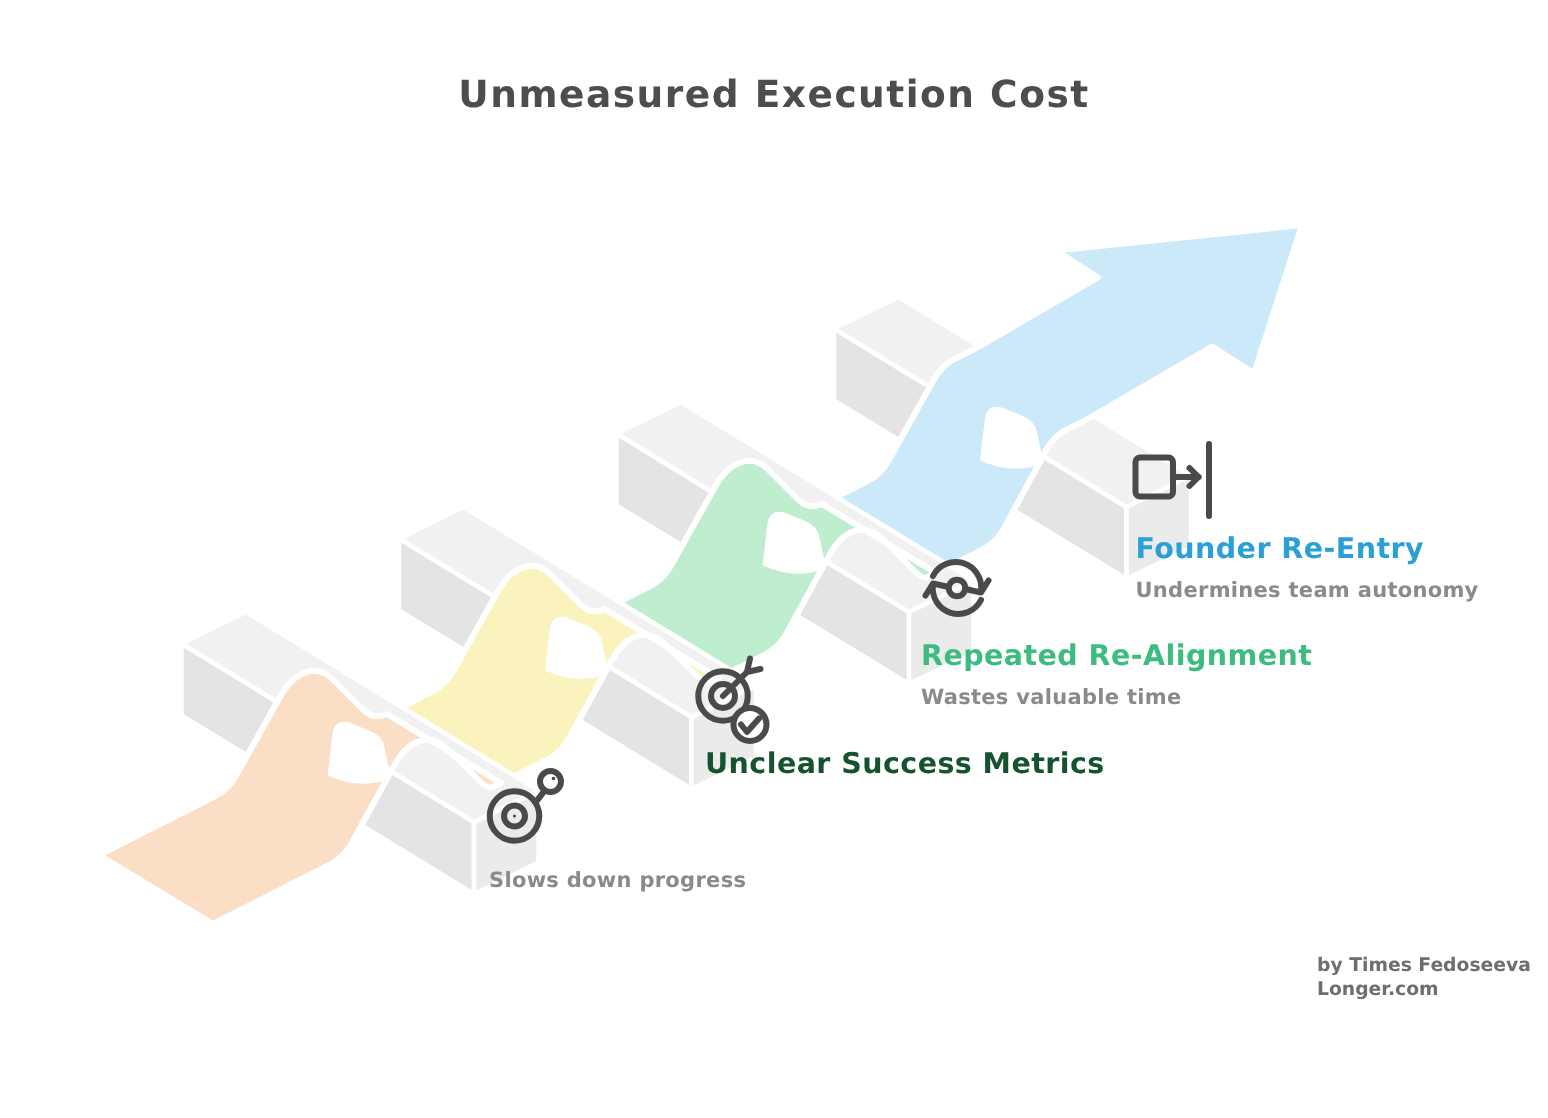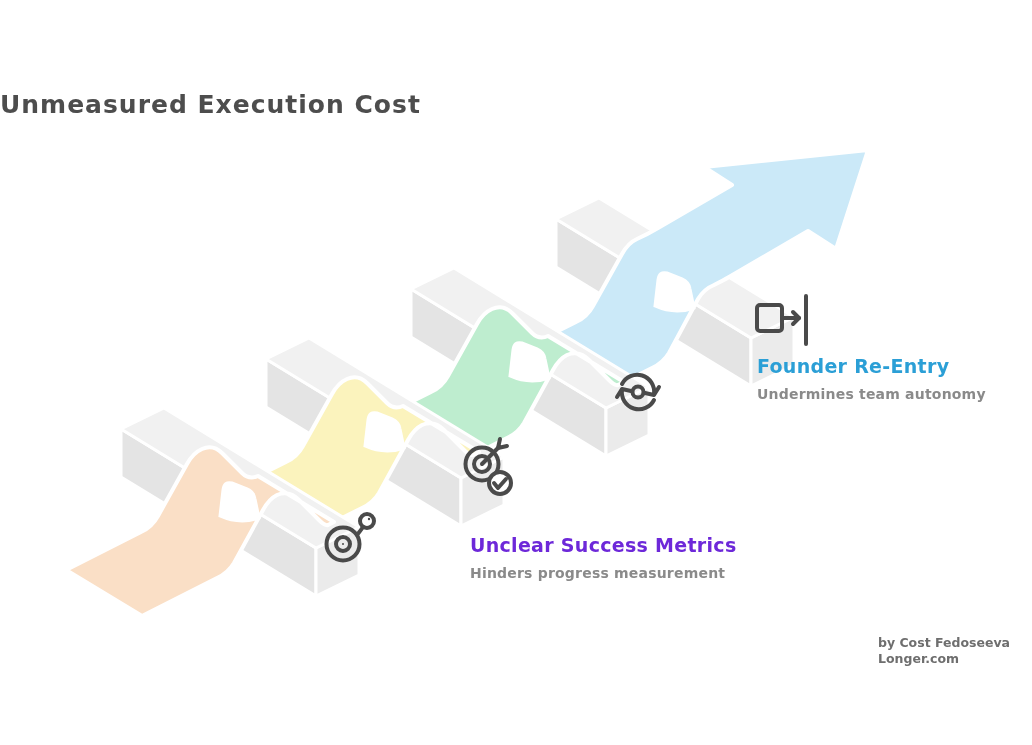--- a/index.html
+++ b/index.html
@@ -6,8 +6,8 @@
   .stage{position:relative;width:1032px;height:745px;background:#ffffff;overflow:hidden;
          font-family:"DejaVu Sans","Liberation Sans",sans-serif;}
   .diagram-svg{position:absolute;left:0;top:0;}
-  .page-title{position:absolute;left:0;top:48px;width:1032px;text-align:left;
-              font-size:25px;font-weight:bold;letter-spacing:1px;color:#4d4d4d;margin-top:42px;}
+  .page-title{position:absolute;left:0;top:48px;width:1032px;text-align:center;
+              font-size:25px;font-weight:bold;letter-spacing:1px;color:#4d4d4d;}
   .item{position:absolute;width:320px;}
   .item h3{margin:0;font-size:19px;font-weight:bold;letter-spacing:.3px;}
   .item p{margin:9px 0 0 0;font-size:14px;font-weight:bold;color:#8a8a8a;letter-spacing:.2px;}

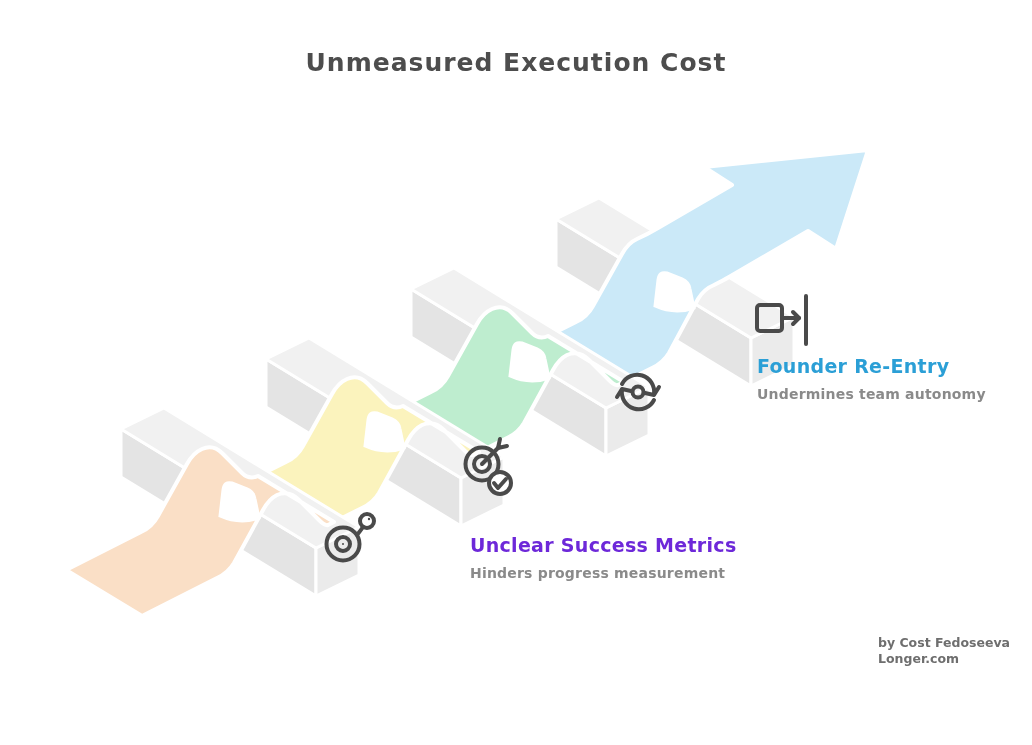--- a/index.html
+++ b/index.html
@@ -110,6 +110,7 @@
   </div>
 
   <div class="item item-2">
+    <h3>Repeated Re-Alignment</h3>
   </div>
 
   <div class="item item-3">

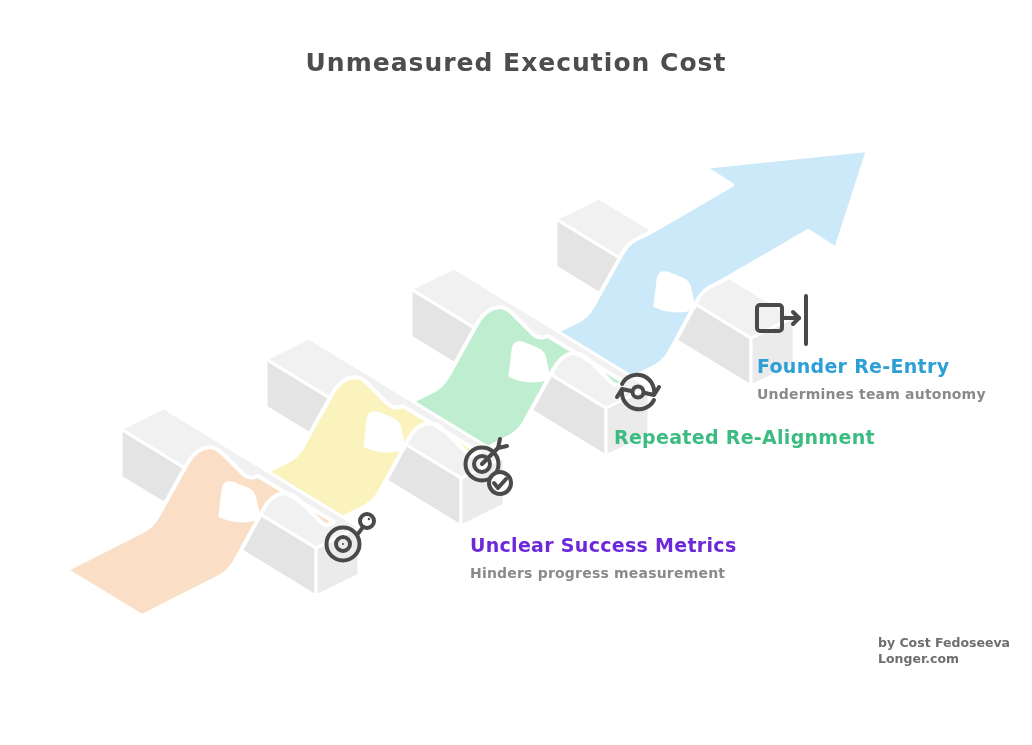--- a/index.html
+++ b/index.html
@@ -111,6 +111,7 @@
 
   <div class="item item-2">
     <h3>Repeated Re-Alignment</h3>
+    <p>Wastes valuable time</p>
   </div>
 
   <div class="item item-3">

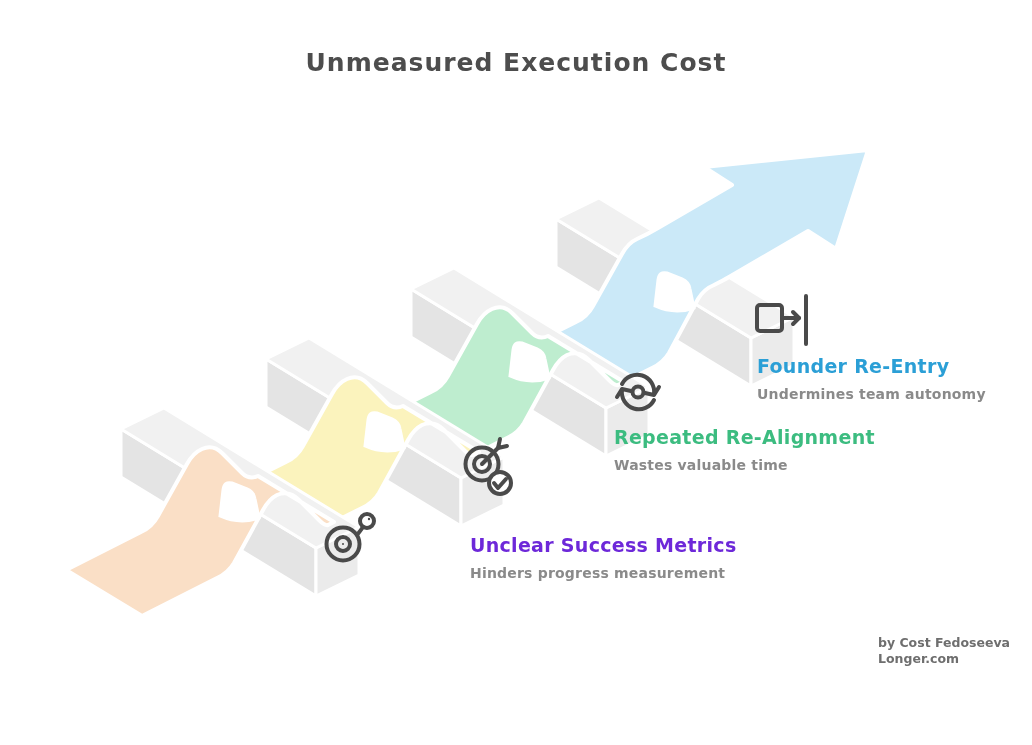--- a/index.html
+++ b/index.html
@@ -12,7 +12,7 @@
   .item h3{margin:0;font-size:19px;font-weight:bold;letter-spacing:.3px;}
   .item p{margin:9px 0 0 0;font-size:14px;font-weight:bold;color:#8a8a8a;letter-spacing:.2px;}
   .item-0{left:326px;top:570px;} .item-0 h3{color:#e8923c;}
-  .item-1{left:470px;top:498px;} .item-1 h3{color:#6d28d9;margin-top:36px;}
+  .item-1{left:470px;top:498px;} .item-1 h3{color:#14532d;}
   .item-2{left:614px;top:426px;} .item-2 h3{color:#3cbc80;}
   .item-3{left:757px;top:355px;} .item-3 h3{color:#2b9fd6;}
   .attribution{position:absolute;left:878px;top:635px;font-size:12.5px;line-height:16px;

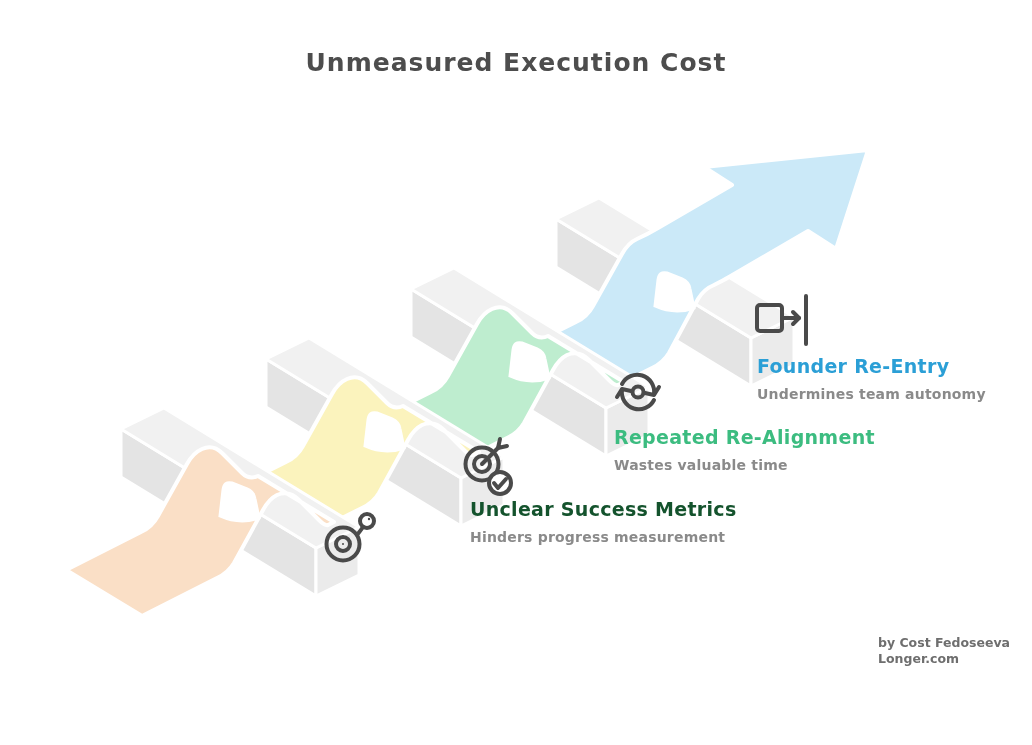--- a/index.html
+++ b/index.html
@@ -106,7 +106,6 @@
 
   <div class="item item-1">
     <h3>Unclear Success Metrics</h3>
-    <p>Hinders progress measurement</p>
   </div>
 
   <div class="item item-2">

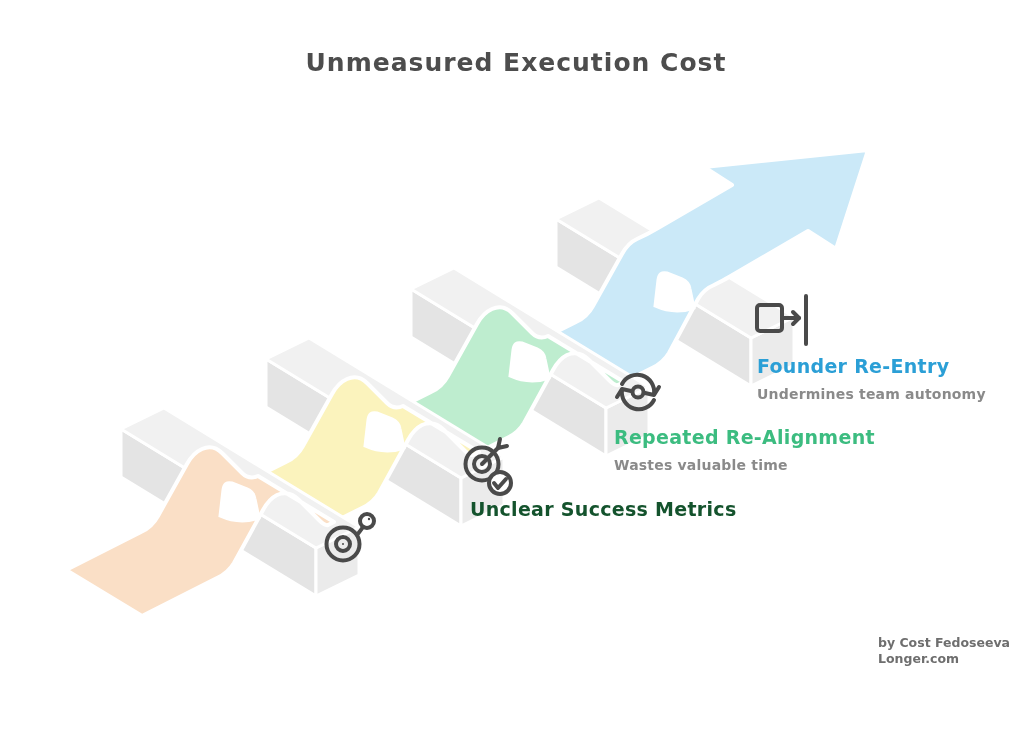--- a/index.html
+++ b/index.html
@@ -102,6 +102,7 @@
   <div class="page-title">Unmeasured Execution Cost</div>
 
   <div class="item item-0">
+    <p>Slows down progress</p>
   </div>
 
   <div class="item item-1">

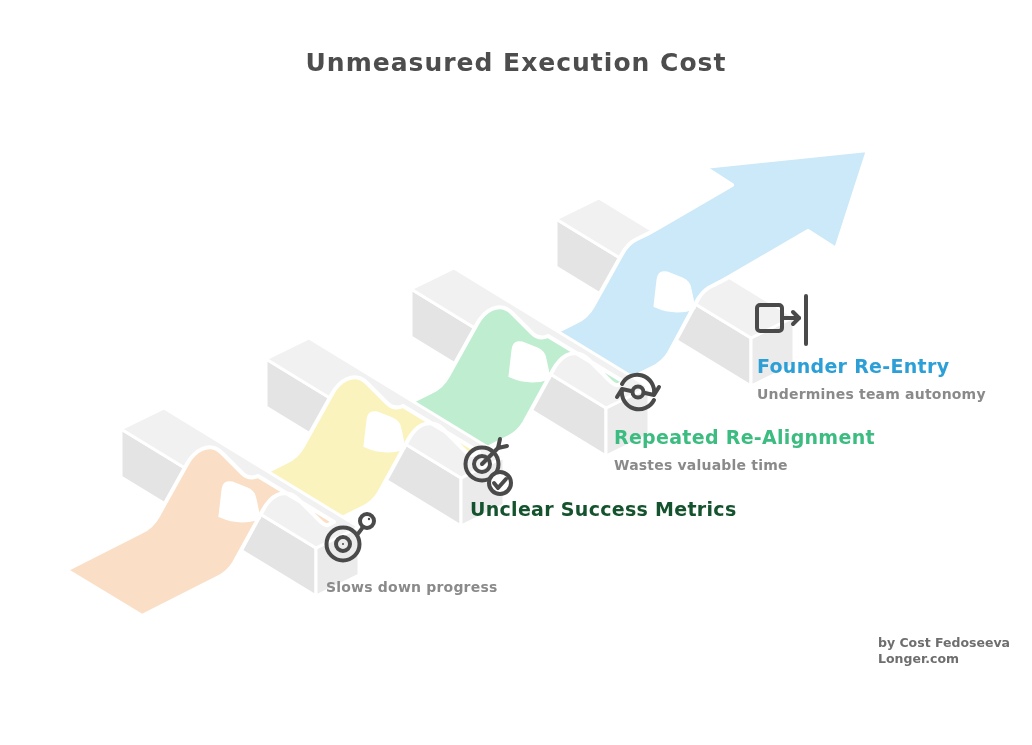--- a/index.html
+++ b/index.html
@@ -120,7 +120,7 @@
   </div>
 
   <div class="attribution">
-    <div>by Cost Fedoseeva</div>
+    <div>by Times Fedoseeva</div>
     <div>Longer.com</div>
   </div>
 

